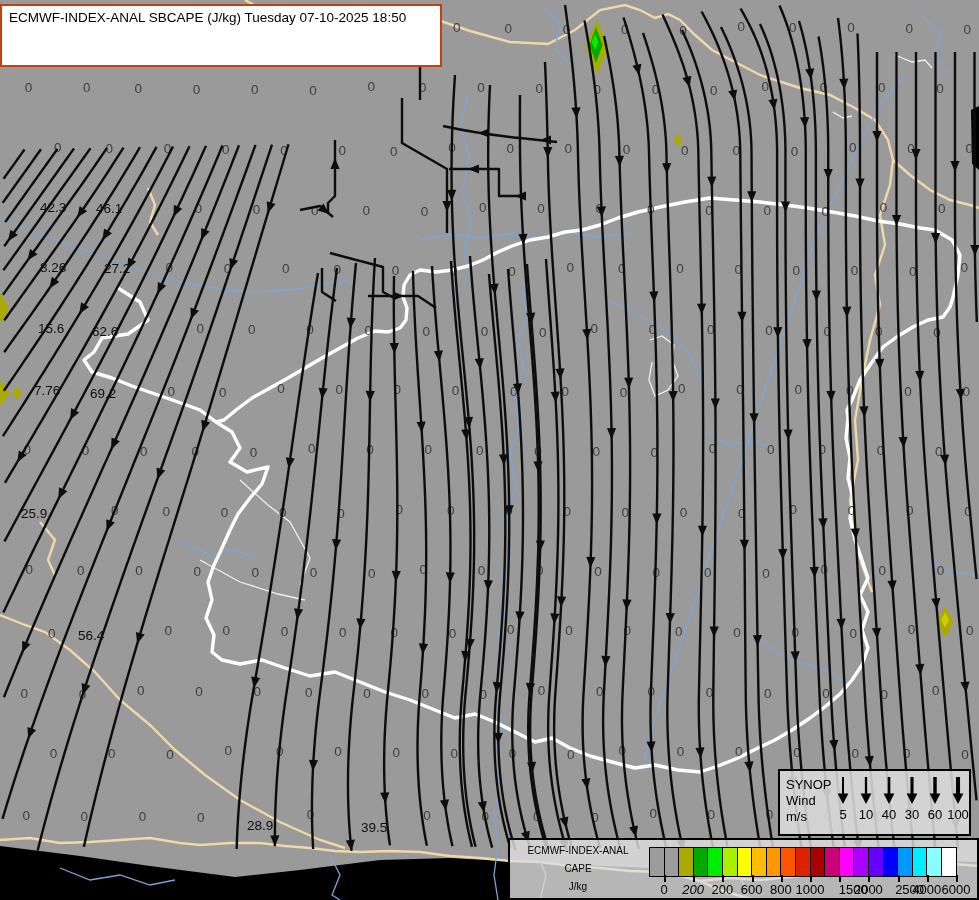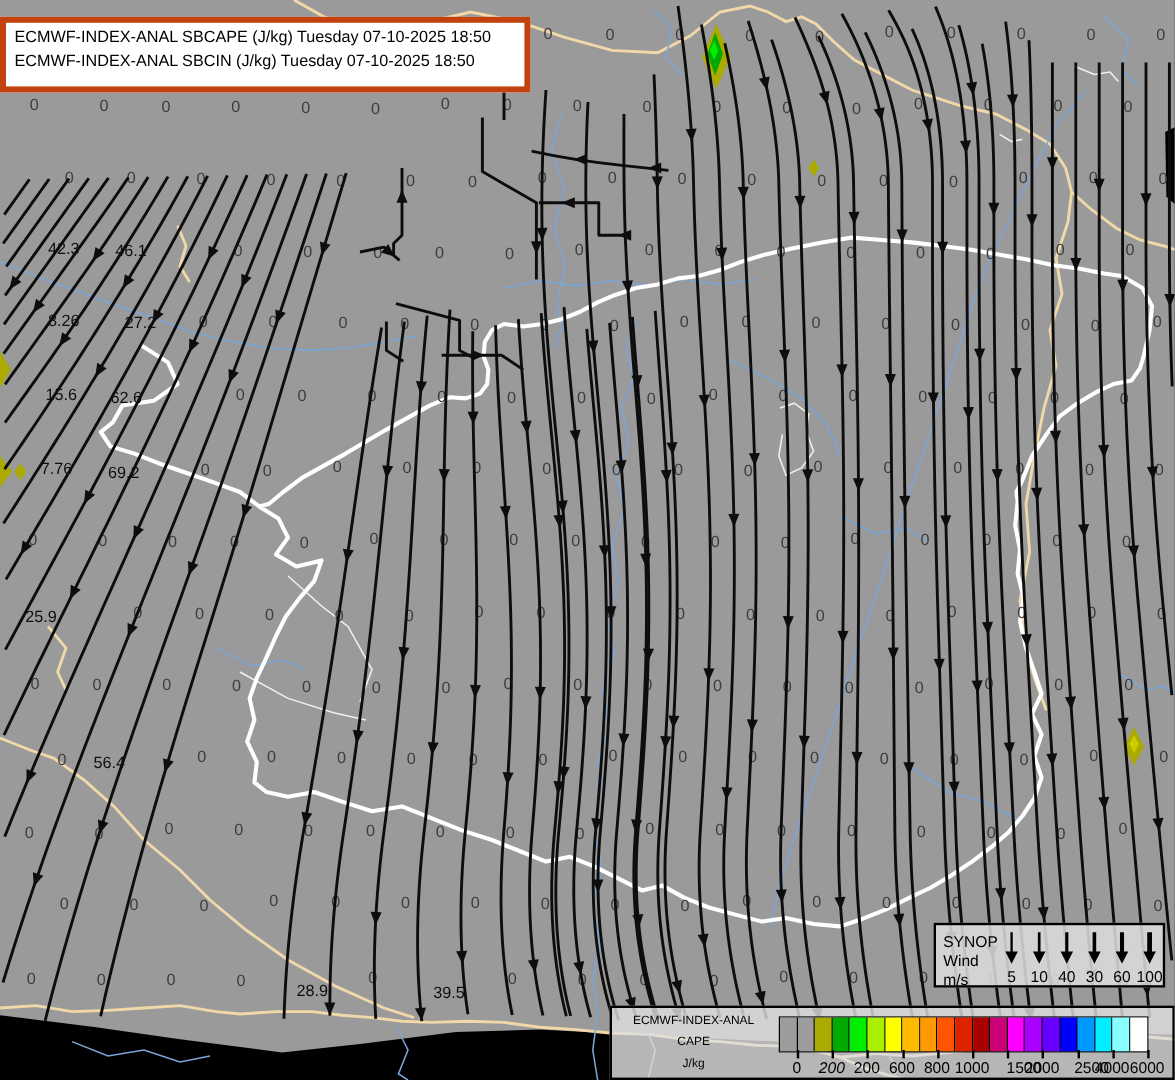--- a/index.html
+++ b/index.html
@@ -7,8 +7,8 @@
          font-family:"Liberation Sans",sans-serif;}
   #mapsvg{position:absolute;left:0;top:0;}
   
-  #titlebox{position:absolute;left:0;top:14px;width:442px;height:63px;background:#ffffff;
-            border:5px solid #c2410c;box-sizing:border-box;padding:2px 0 0 7px;z-index:20;}
+  #titlebox{position:absolute;left:0;top:4px;width:442px;height:63px;background:#ffffff;
+            border:2px solid #c2410c;box-sizing:border-box;padding:2px 0 0 7px;z-index:20;}
   #titlebox .tl{font-size:13.5px;line-height:19.5px;color:#000;white-space:nowrap;}
   
   #windbox{position:absolute;left:778px;top:769px;width:193px;height:54px;

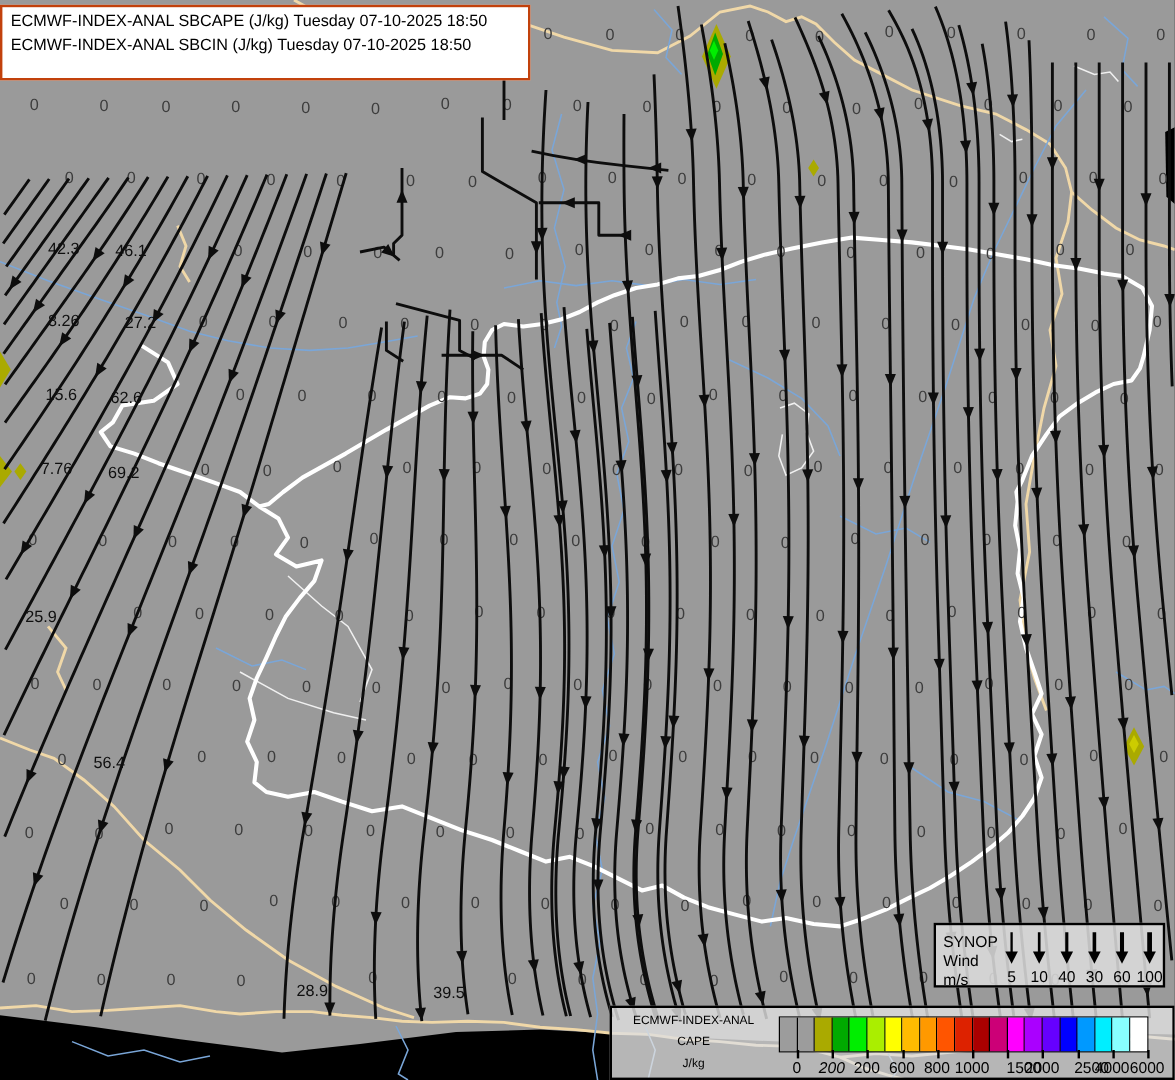--- a/index.html
+++ b/index.html
@@ -558,7 +558,6 @@
 
   <div id="titlebox">
     <div class="tl">ECMWF-INDEX-ANAL SBCAPE (J/kg) Tuesday 07-10-2025 18:50</div>
-    <div class="tl">ECMWF-INDEX-ANAL SBCIN (J/kg) Tuesday 07-10-2025 18:50</div>
   </div>
 
   <div id="windbox">

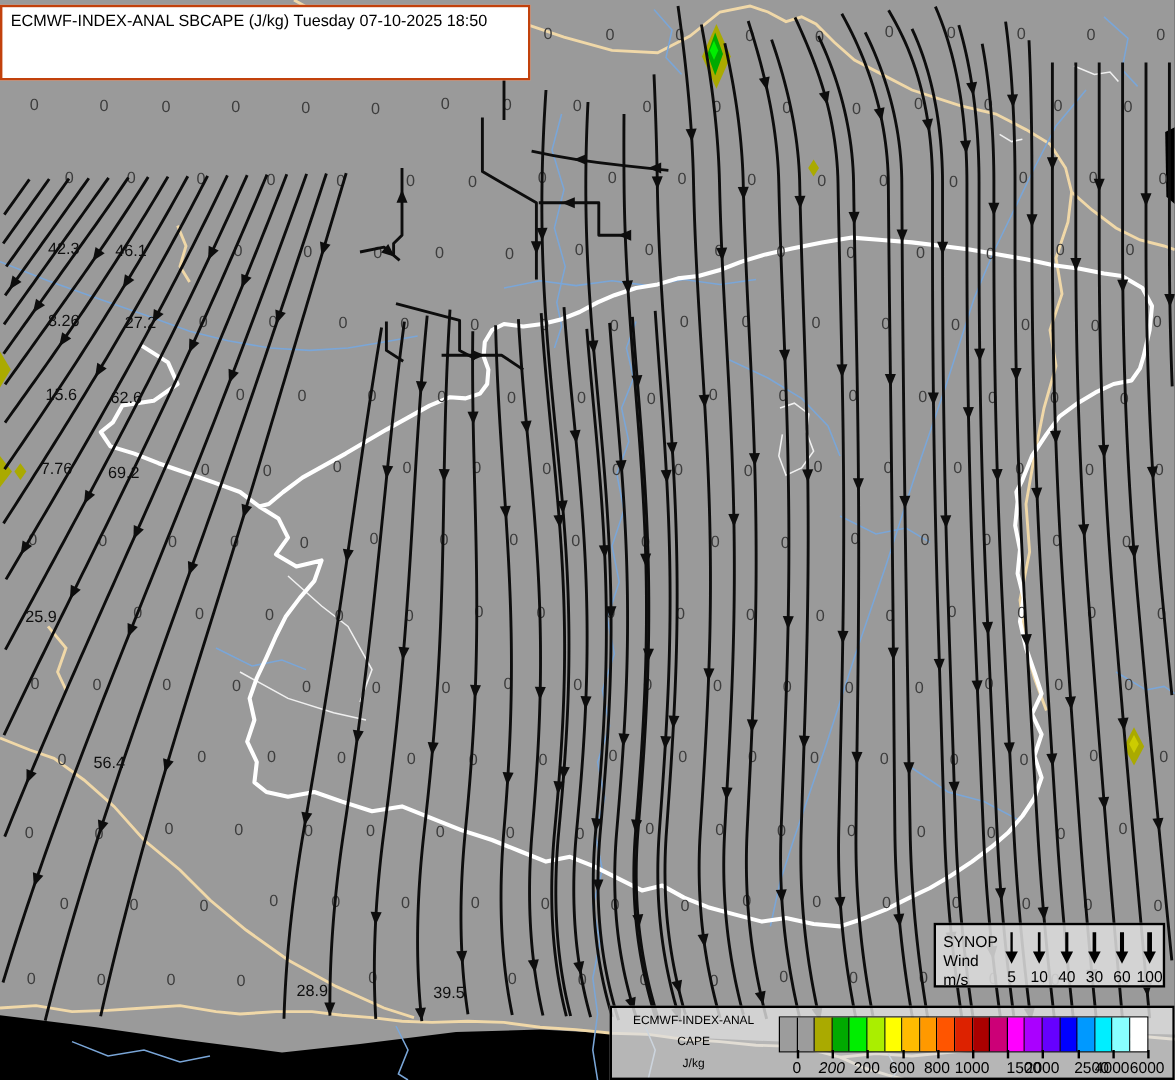--- a/index.html
+++ b/index.html
@@ -11,7 +11,7 @@
             border:2px solid #c2410c;box-sizing:border-box;padding:2px 0 0 7px;z-index:20;}
   #titlebox .tl{font-size:13.5px;line-height:19.5px;color:#000;white-space:nowrap;}
   
-  #windbox{position:absolute;left:778px;top:769px;width:193px;height:54px;
+  #windbox{position:absolute;left:778px;top:769px;width:193px;height:67px;
            background:rgba(219,219,219,0.88);border:2px solid #000;box-sizing:border-box;
            z-index:20;display:flex;}
   #windbox .wlab{width:52px;padding-left:6px;padding-top:6px;font-size:13px;line-height:16px;color:#000;}

